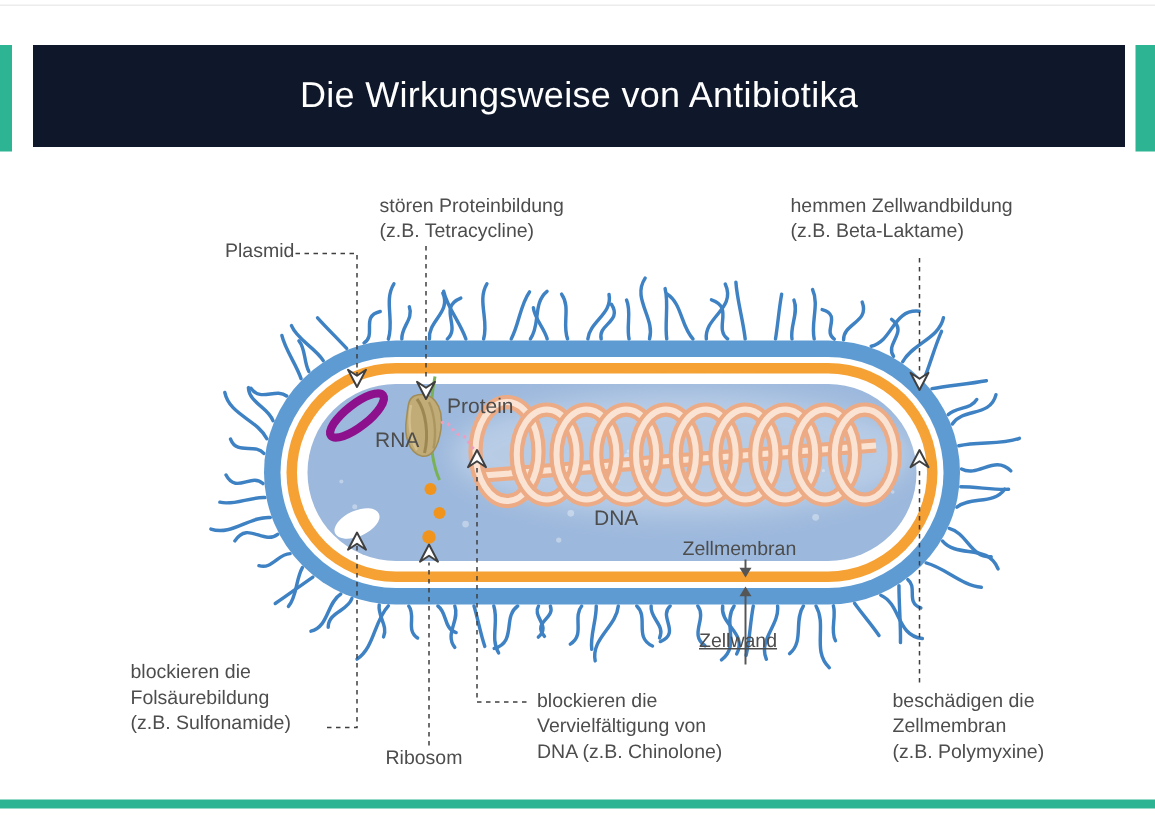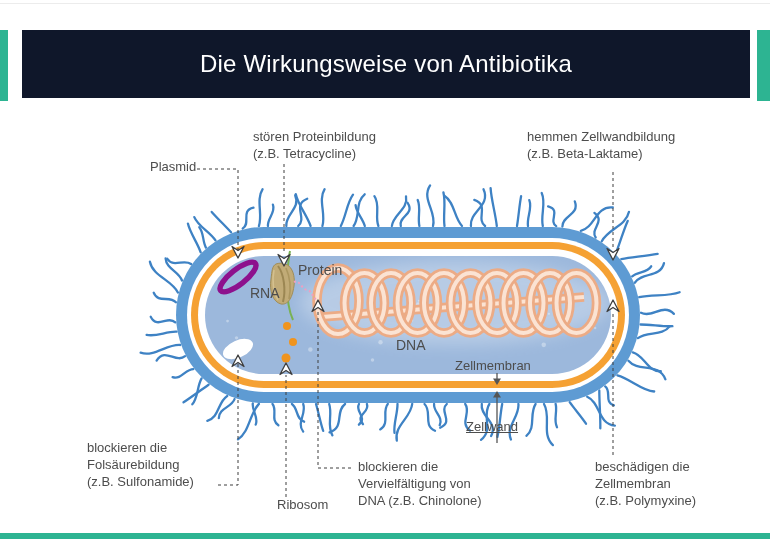--- a/index.html
+++ b/index.html
@@ -228,7 +228,7 @@
   <div class="lbl" style="left:87px;top:439px;">blockieren die
 Folsäurebildung
 (z.B. Sulfonamide)</div>
-  <div class="lbl" style="left:257px;top:496px;margin-left:20px;">Ribosom</div>
+  <div class="lbl" style="left:257px;top:496px;">Ribosom</div>
   <div class="lbl" style="left:358px;top:458px;">blockieren die
 Vervielfältigung von
 DNA (z.B. Chinolone)</div>

